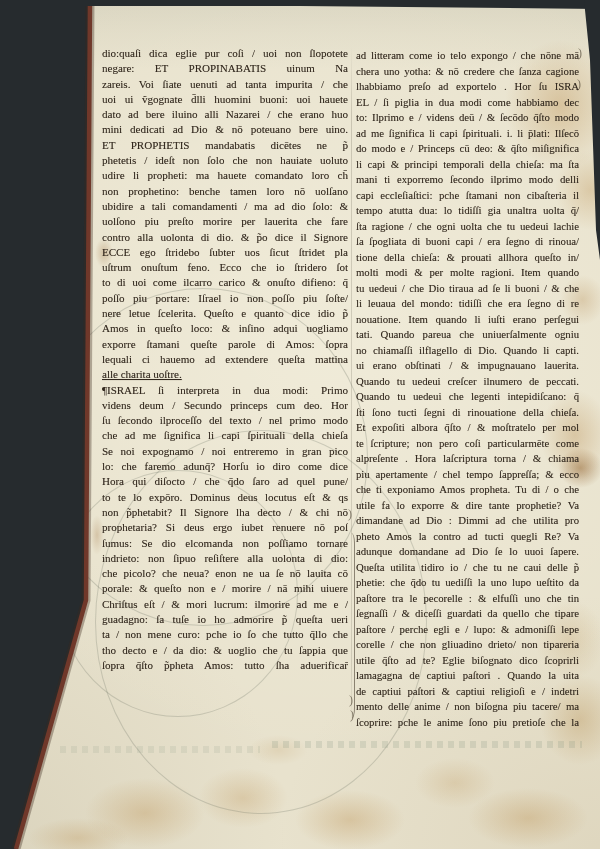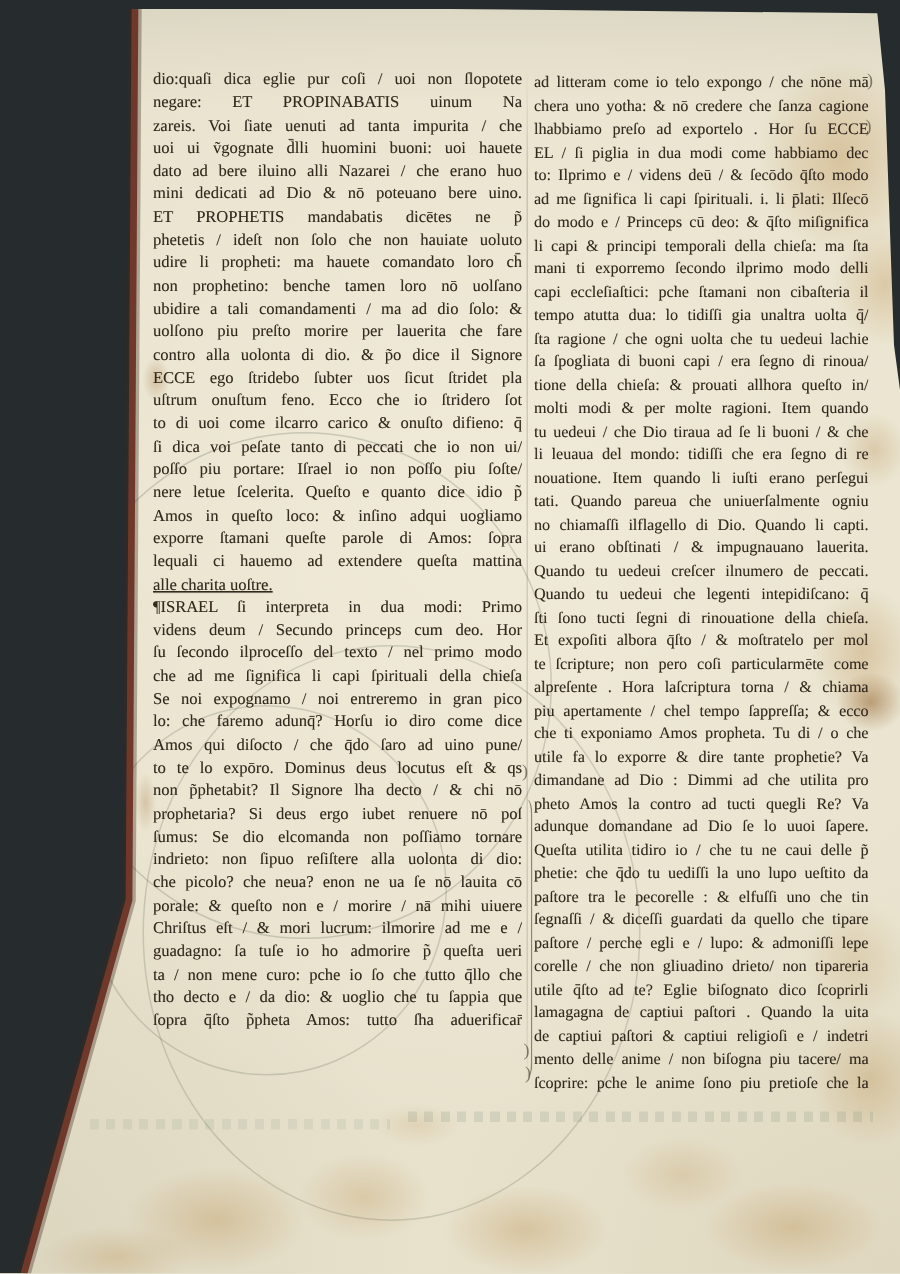--- a/index.html
+++ b/index.html
@@ -139,7 +139,7 @@
 <div class="col" id="col-right">
     <div class="line">ad litteram come io telo expongo / che nōne mā</div>
     <div class="line">chera uno yotha: &amp; nō credere che ſanza cagione</div>
-    <div class="line">lhabbiamo preſo ad exportelo . Hor ſu ECCE</div>
+    <div class="line">lhabbiamo preſo ad exportelo . Hor ſu ISRA</div>
     <div class="line">EL / ſi piglia in dua modi come habbiamo dec</div>
     <div class="line">to: Ilprimo e / videns deū / &amp; ſecōdo q̄ſto modo</div>
     <div class="line">ad me ſignifica li capi ſpirituali. i. li p̄lati: Ilſecō</div>

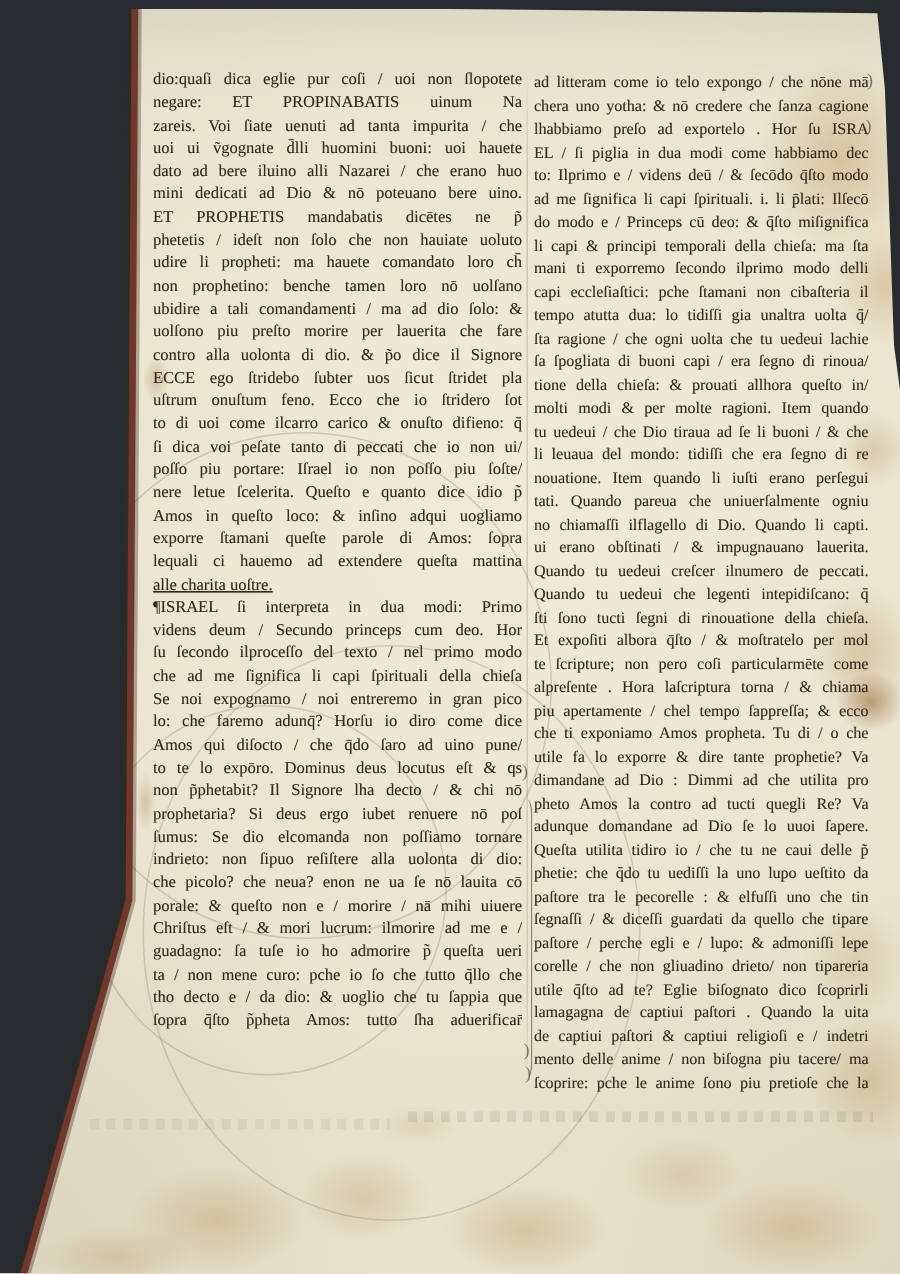--- a/index.html
+++ b/index.html
@@ -109,7 +109,6 @@
     <div class="line">ECCE ego ſtridebo ſubter uos ſicut ſtridet pla</div>
     <div class="line">uſtrum onuſtum feno. Ecco che io ſtridero ſot</div>
     <div class="line">to di uoi come ilcarro carico &amp; onuſto difieno: q̄</div>
-    <div class="line">ſi dica voi peſate tanto di peccati che io non ui/</div>
     <div class="line">poſſo piu portare: Iſrael io non poſſo piu ſoſte/</div>
     <div class="line">nere letue ſcelerita. Queſto e quanto dice idio p̃</div>
     <div class="line">Amos in queſto loco: &amp; inſino adqui uogliamo</div>

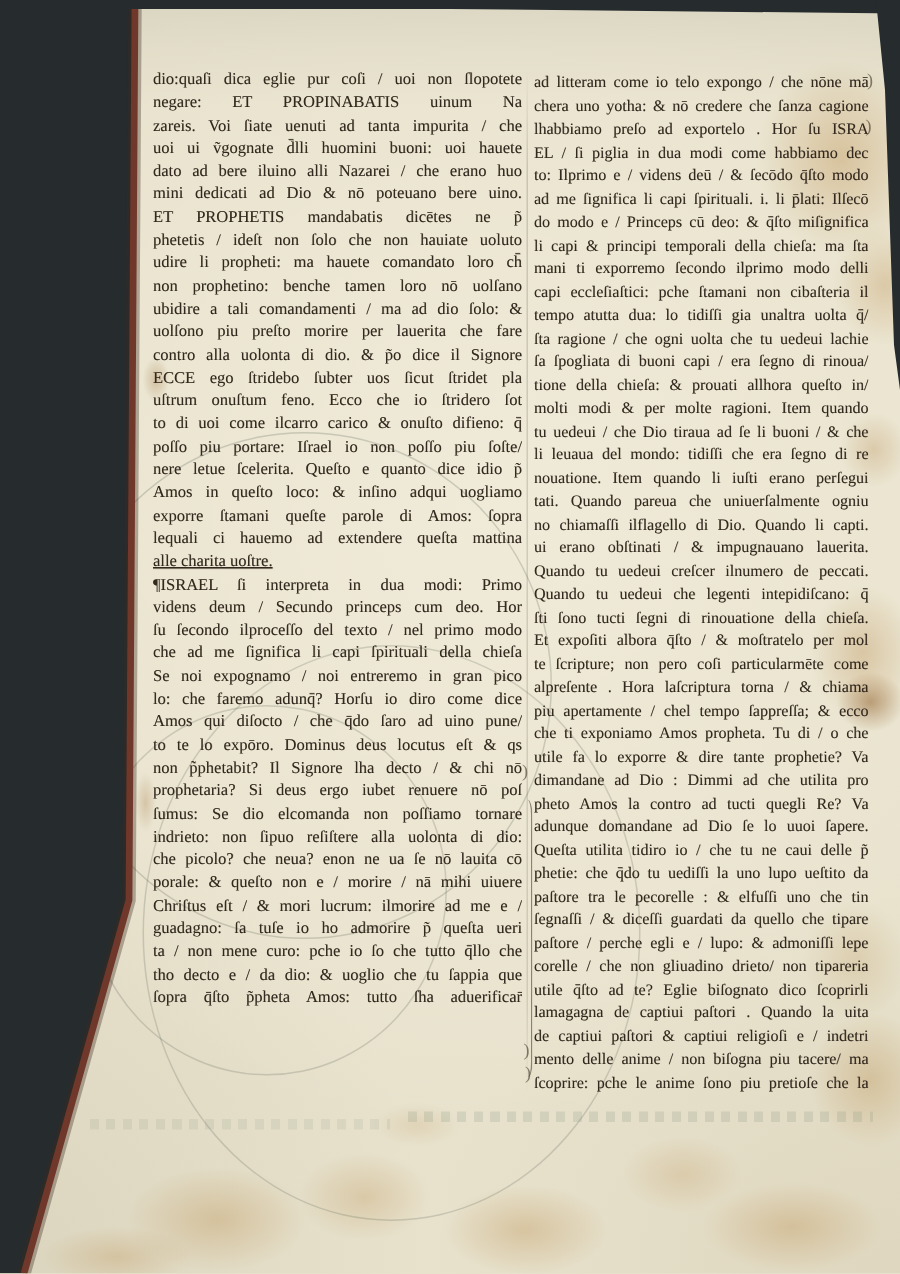--- a/index.html
+++ b/index.html
@@ -121,7 +121,7 @@
     <div class="line">che ad me ſignifica li capi ſpirituali della chieſa</div>
     <div class="line">Se noi expognamo / noi entreremo in gran pico</div>
     <div class="line">lo: che faremo adunq̄? Horſu io diro come dice</div>
-    <div class="line">Amos qui diſocto / che q̄do ſaro ad uino pune/</div>
+    <div class="line">Hora qui diſocto / che q̄do ſaro ad quel pune/</div>
     <div class="line">to te lo expōro. Dominus deus locutus eſt &amp; qs</div>
     <div class="line">non p̃phetabit? Il Signore lha decto / &amp; chi nō</div>
     <div class="line">prophetaria? Si deus ergo iubet renuere nō poſ</div>

